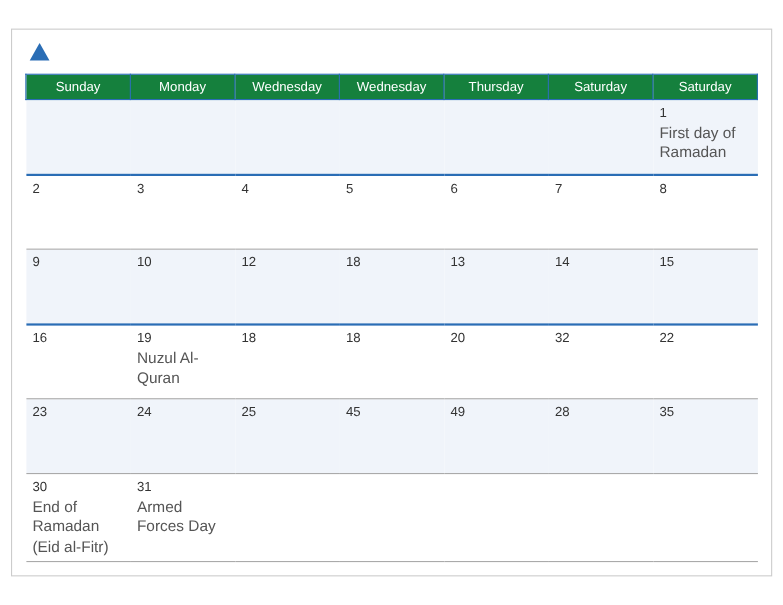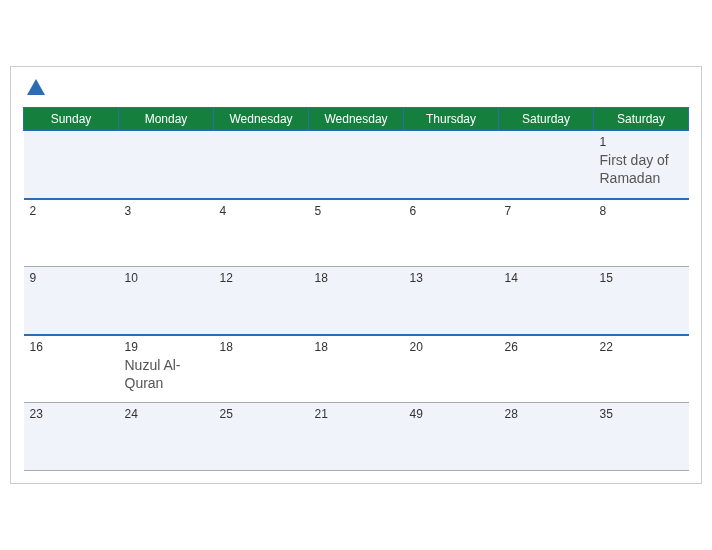--- a/index.html
+++ b/index.html
@@ -211,7 +211,7 @@
             <span class="day-number">20</span>
           </td>
           <td>
-            <span class="day-number">26</span>
+            <span class="day-number">32</span>
           </td>
           <td>
             <span class="day-number">22</span>

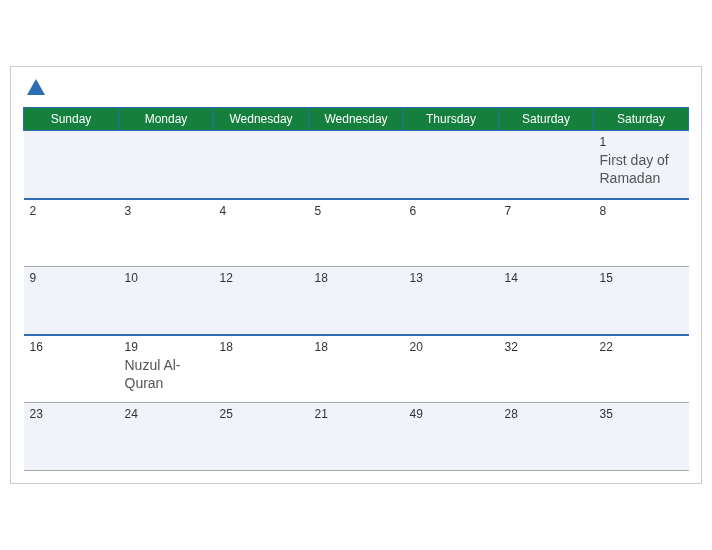--- a/index.html
+++ b/index.html
@@ -228,7 +228,7 @@
             <span class="day-number">25</span>
           </td>
           <td>
-            <span class="day-number">21</span>
+            <span class="day-number">45</span>
           </td>
           <td>
             <span class="day-number">49</span>

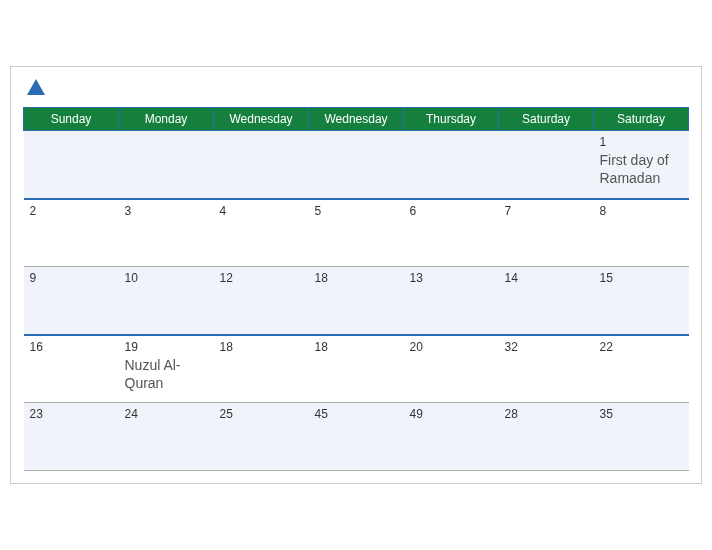--- a/index.html
+++ b/index.html
@@ -240,6 +240,15 @@
             <span class="day-number">35</span>
           </td>
         </tr>
+        <tr class="row-6">
+          <td><span class="day-number">30</span><span class="event-text">End of Ramadan (Eid al-Fitr)</span></td>
+          <td><span class="day-number">31</span><span class="event-text">Armed Forces Day</span></td>
+          <td></td>
+          <td></td>
+          <td></td>
+          <td></td>
+          <td></td>
+        </tr>
       </tbody>
   </table>
 </div>

